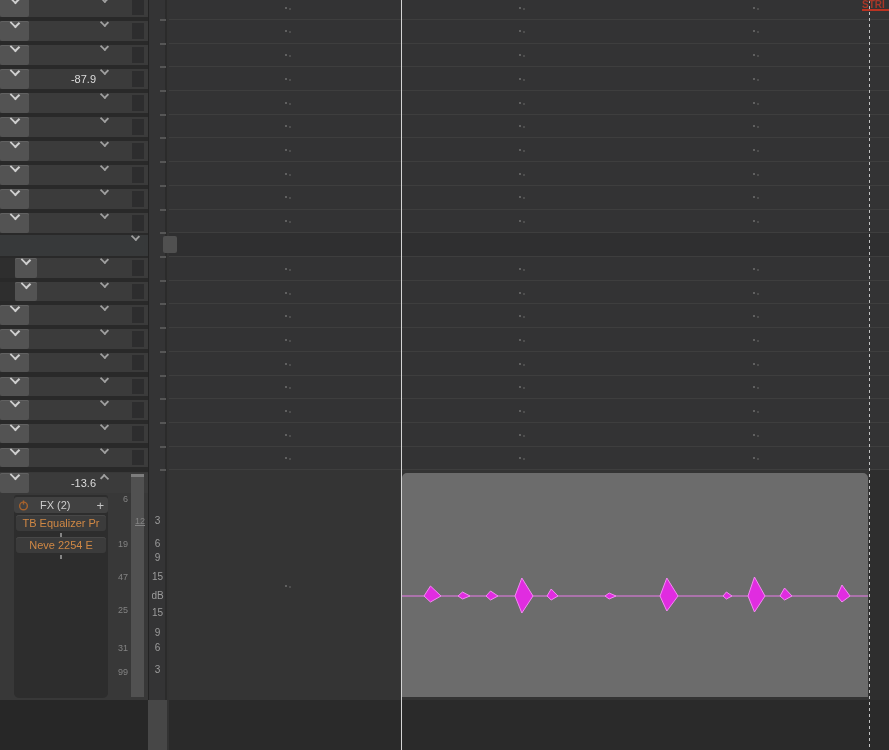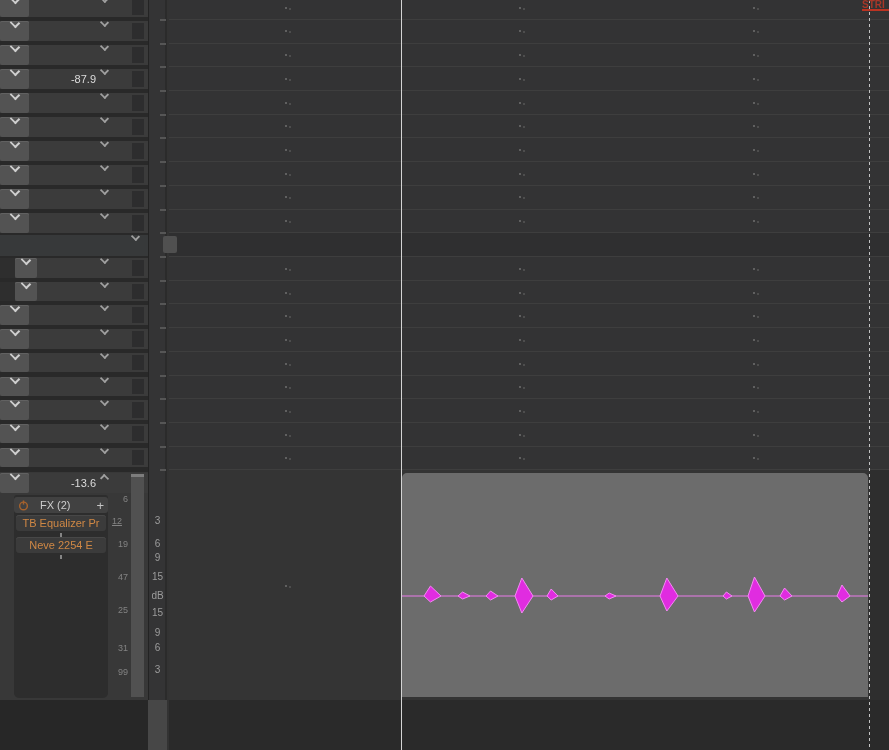--- a/index.html
+++ b/index.html
@@ -388,7 +388,7 @@
   <div id="tcp-meter-bar"></div>
   <div id="meter-scale">
       <div class="scale-num" style="left: 106px; top: 495px;">6</div>
-      <div class="scale-num" style="left: 100px; top: 517px; text-decoration: underline;">12</div>
+      <div class="scale-num" style="left: 123px; top: 517px; text-decoration: underline;">12</div>
       <div class="scale-num" style="left: 106px; top: 540px;">19</div>
       <div class="scale-num" style="left: 106px; top: 573px;">47</div>
       <div class="scale-num" style="left: 106px; top: 606px;">25</div>

